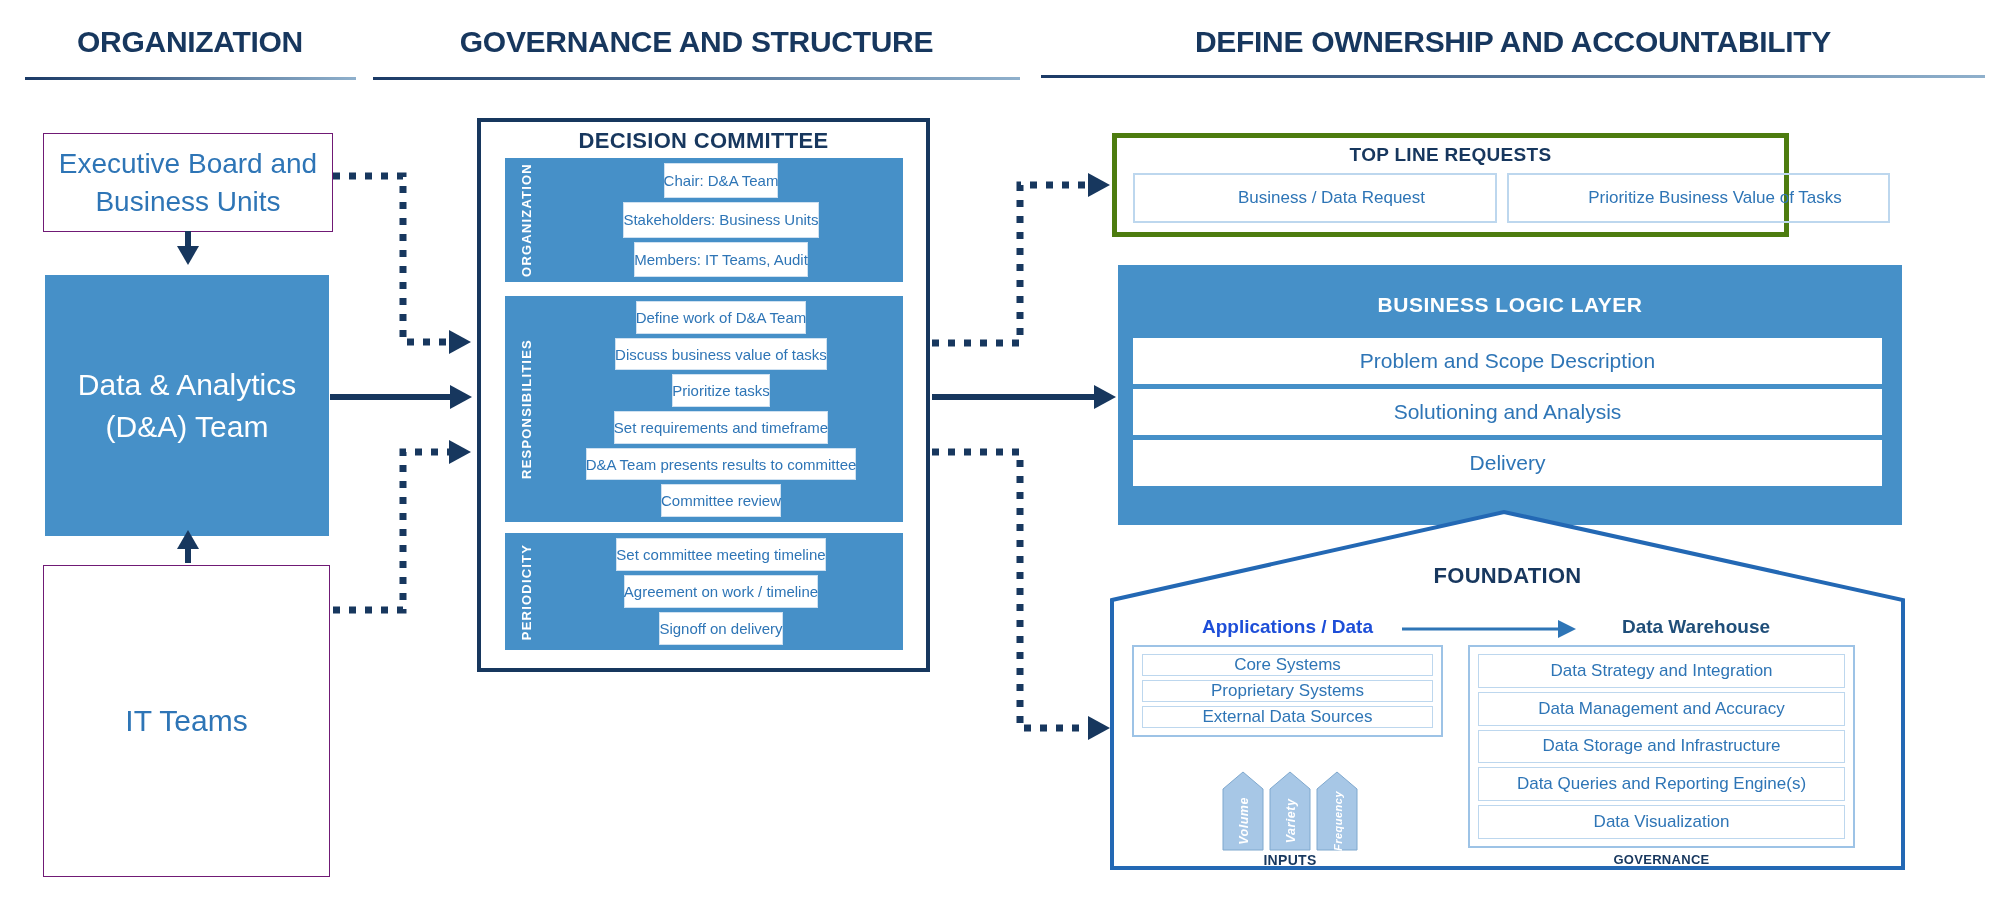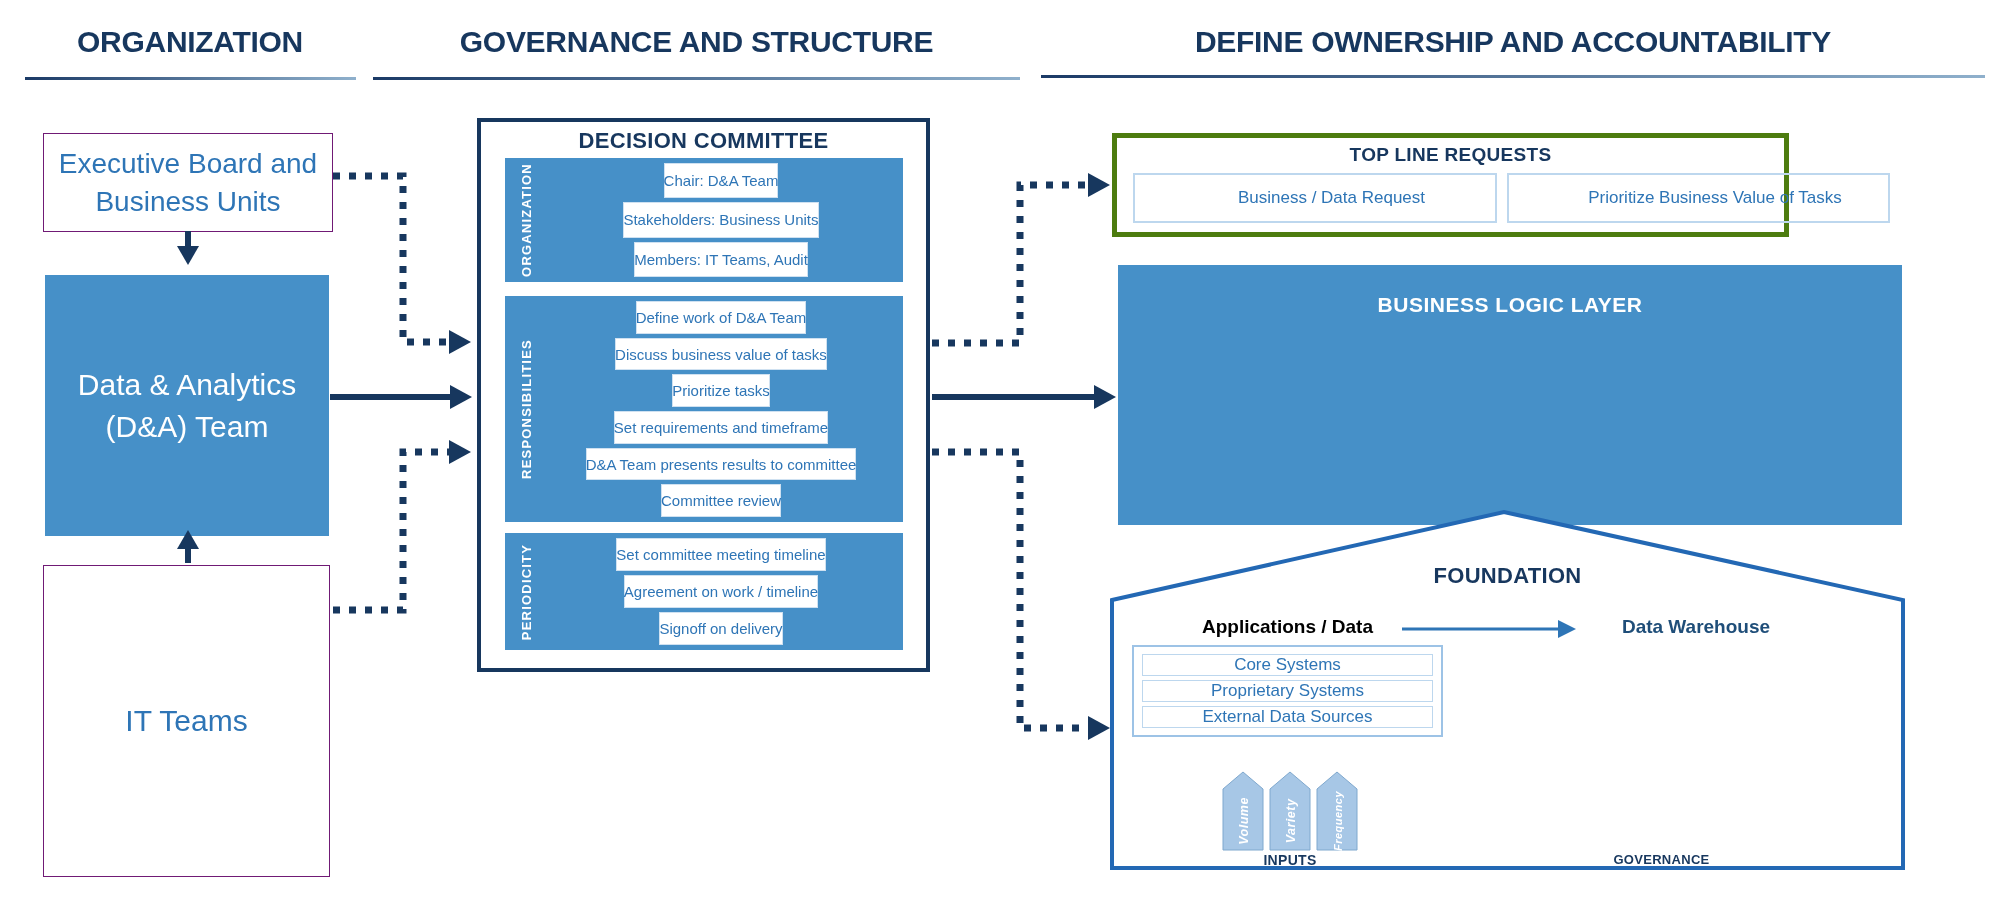--- a/index.html
+++ b/index.html
@@ -156,6 +156,11 @@
 
   <div class="bll">
     <div class="bll-title">BUSINESS LOGIC LAYER</div>
+    <div class="bll-rows">
+      <div class="bll-row">Problem and Scope Description</div>
+      <div class="bll-row">Solutioning and Analysis</div>
+      <div class="bll-row">Delivery</div>
+    </div>
   </div>
 
   <svg class="overlay" width="2000" height="917" viewBox="0 0 2000 917">

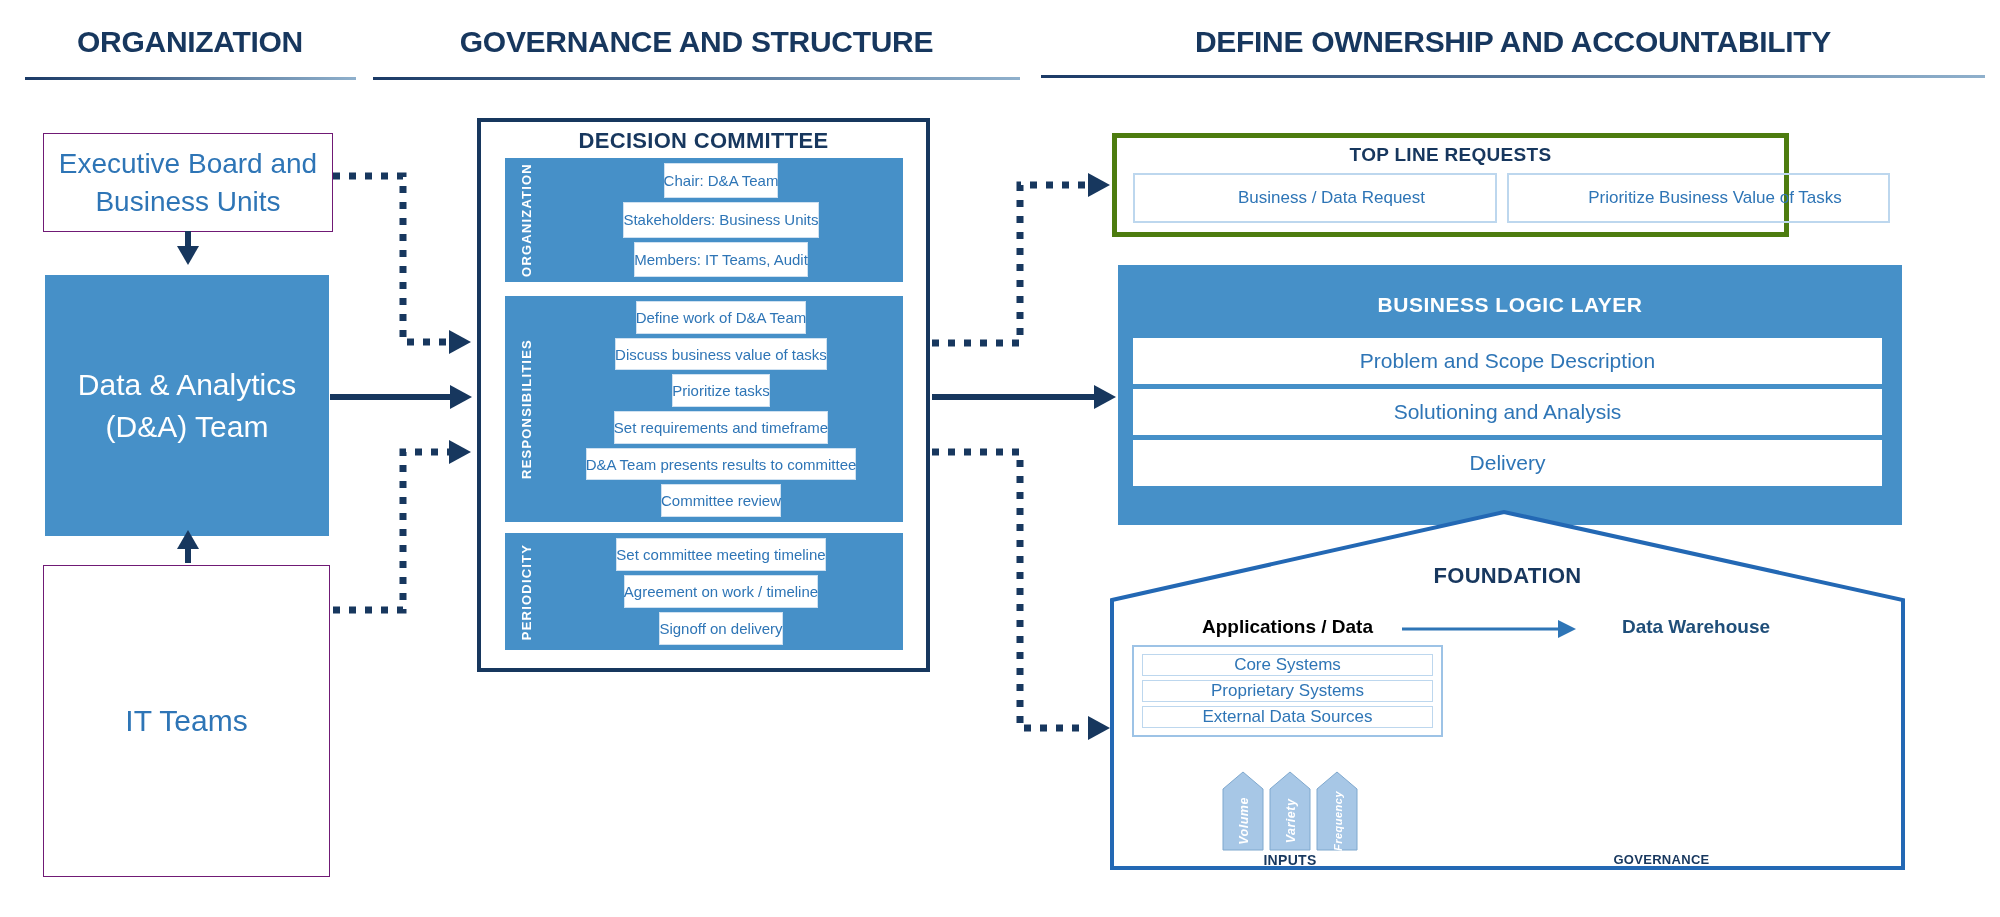--- a/index.html
+++ b/index.html
@@ -217,7 +217,7 @@
 
   <div class="foundation-title">FOUNDATION</div>
 
-  <div class="fnd-group-label" style="left:1132px;top:616px;width:311px;color:#000000;">Applications / Data</div>
+  <div class="fnd-group-label" style="left:1132px;top:616px;width:311px;color:#1d4ed8;">Applications / Data</div>
   <div class="fnd-group-label" style="left:1588px;top:616px;width:160px;color:#1F4E79;margin-left:28px;">Data Warehouse</div>
 
   <div class="fnd-box" style="left:1132px;top:645px;width:311px;height:92px;">

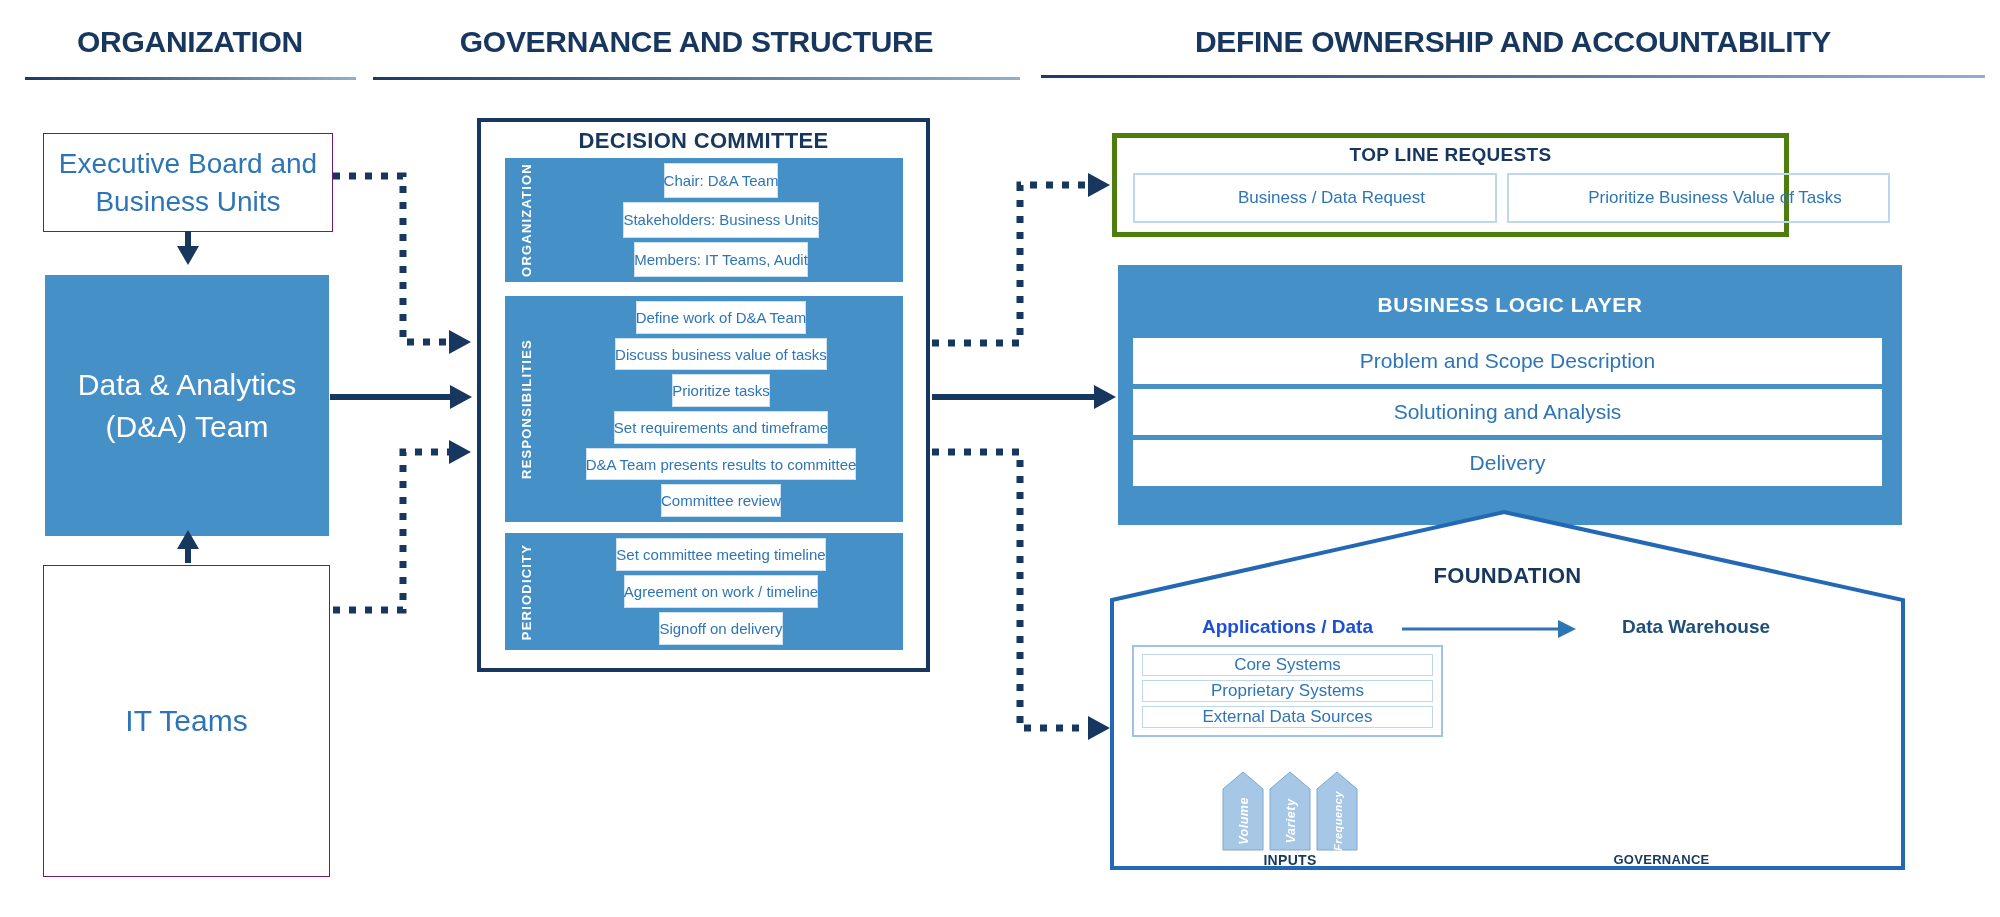--- a/index.html
+++ b/index.html
@@ -230,6 +230,15 @@
 
   <div class="fnd-caption" style="left:1223px;top:852px;width:134px;">INPUTS</div>
 
+  <div class="fnd-box" style="left:1468px;top:645px;width:387px;height:203px;">
+    <div class="fnd-rows">
+      <div class="fnd-row">Data Strategy and Integration</div>
+      <div class="fnd-row">Data Management and Accuracy</div>
+      <div class="fnd-row">Data Storage and Infrastructure</div>
+      <div class="fnd-row">Data Queries and Reporting Engine(s)</div>
+      <div class="fnd-row">Data Visualization</div>
+    </div>
+  </div>
 
   <div class="fnd-caption" style="left:1468px;top:852px;width:387px;font-size:13px;">GOVERNANCE</div>
 

